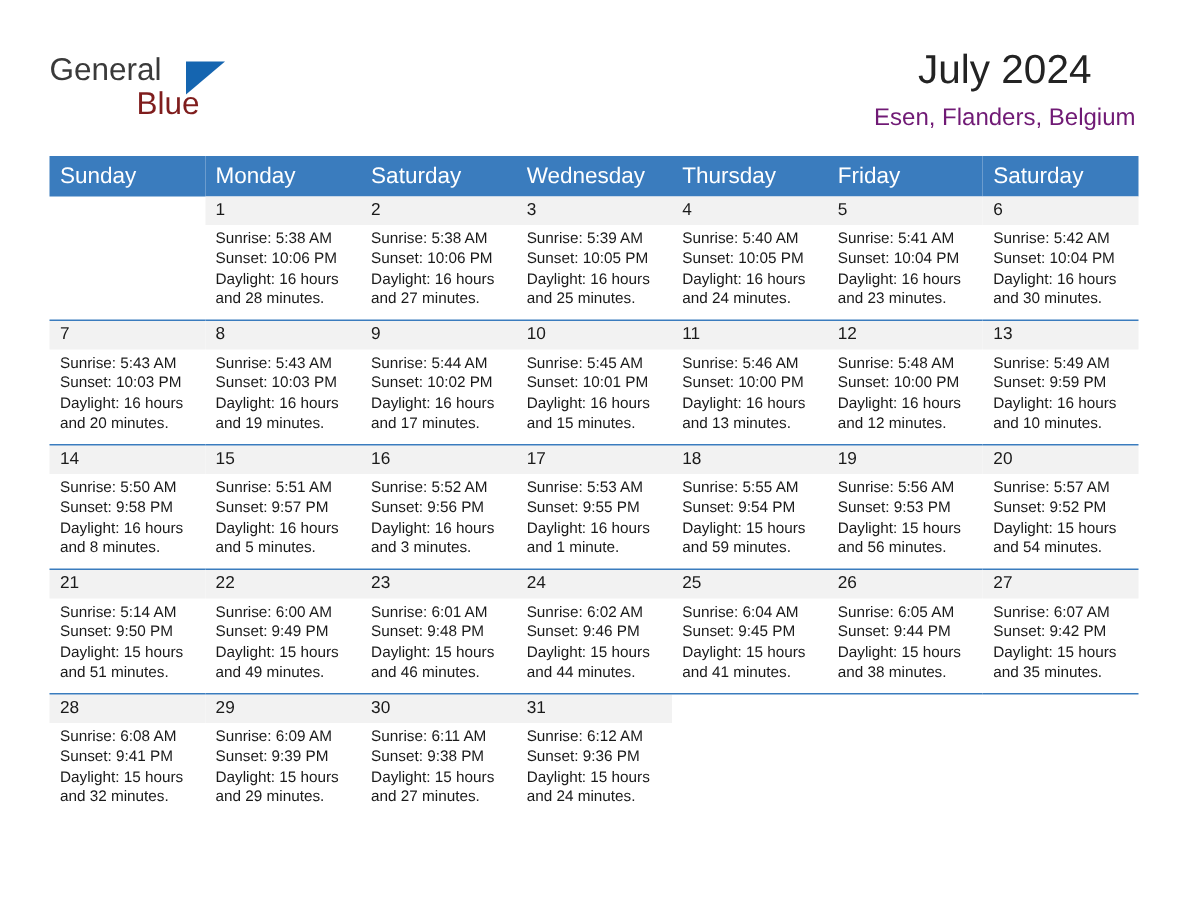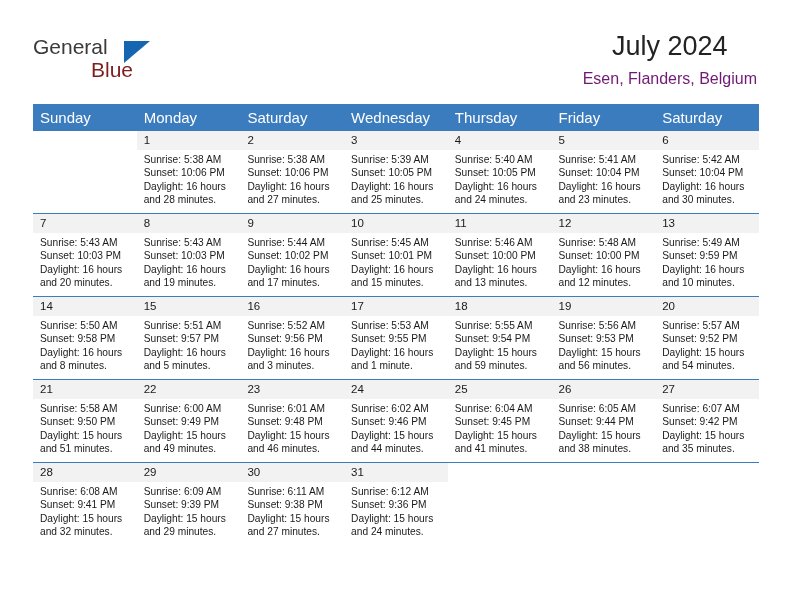--- a/index.html
+++ b/index.html
@@ -364,7 +364,7 @@
           <td>
             <div class="daynum">21</div>
             <div class="dayinfo">
-              <div>Sunrise: 5:58 AM</div>
+              <div>Sunrise: 5:14 AM</div>
               <div>Sunset: 9:50 PM</div>
               <div>Daylight: 15 hours</div>
               <div>and 51 minutes.</div>

